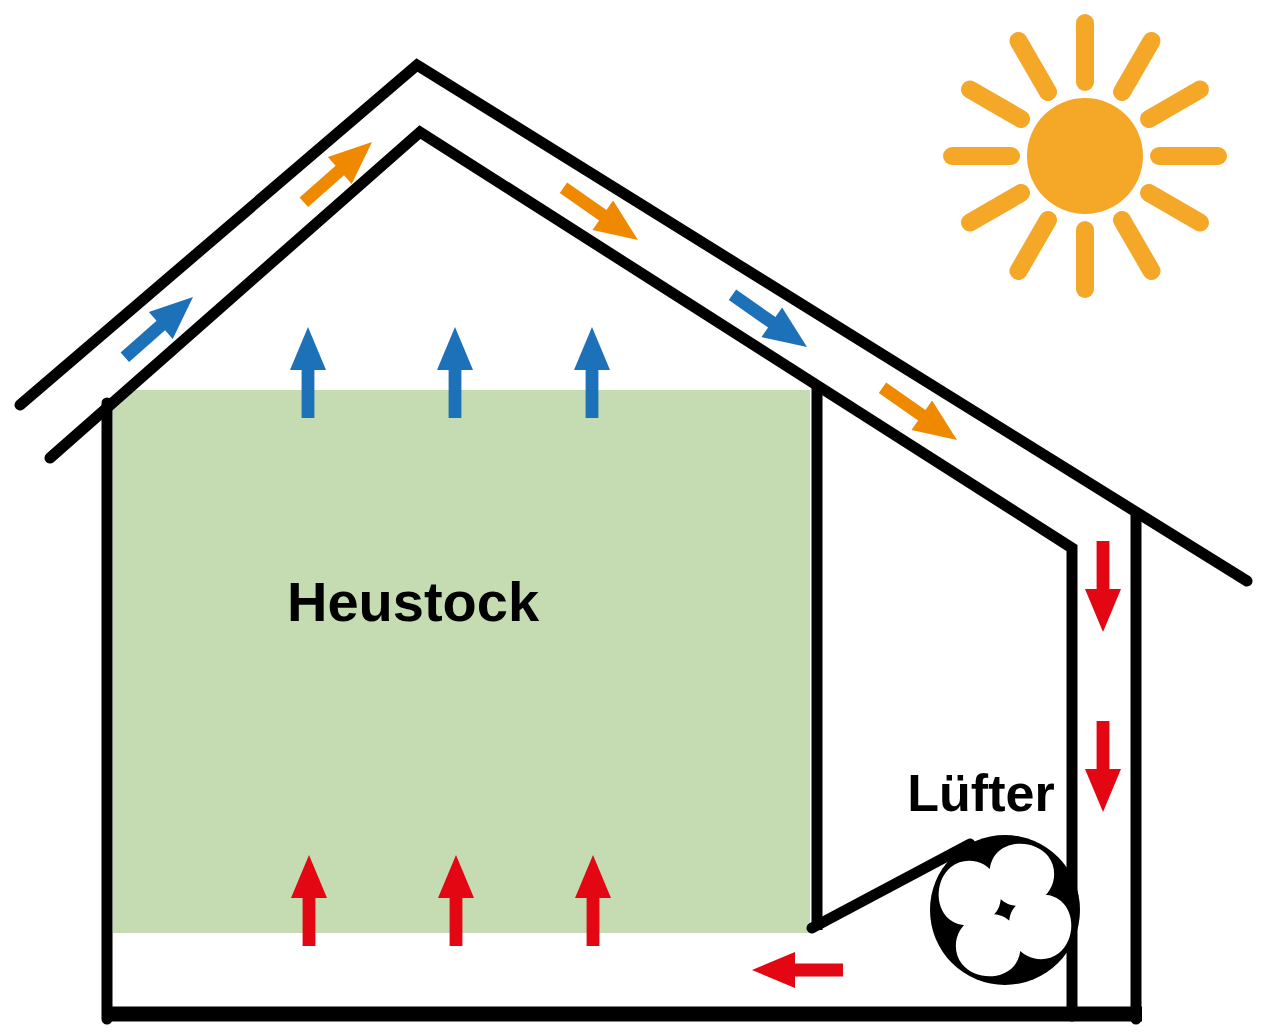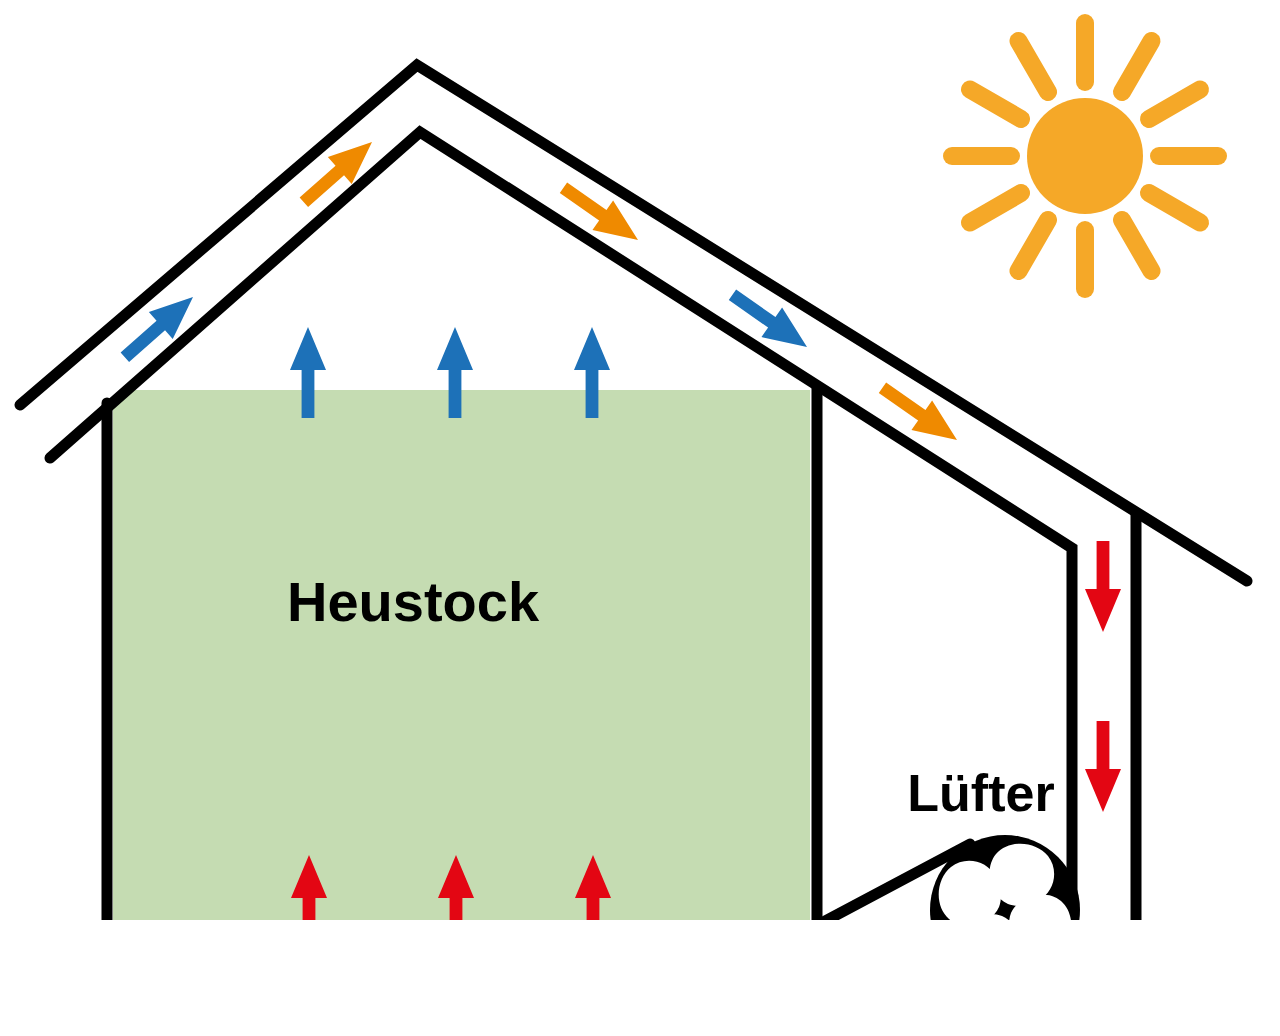--- a/index.html
+++ b/index.html
@@ -5,7 +5,7 @@
   html,body { margin:0; padding:0; background:#ffffff; }
   .canvas {
     position:relative;
-    width:1280px; height:920px;
+    width:1280px; height:1036px;
     background:#ffffff;
     overflow:hidden;
   }

